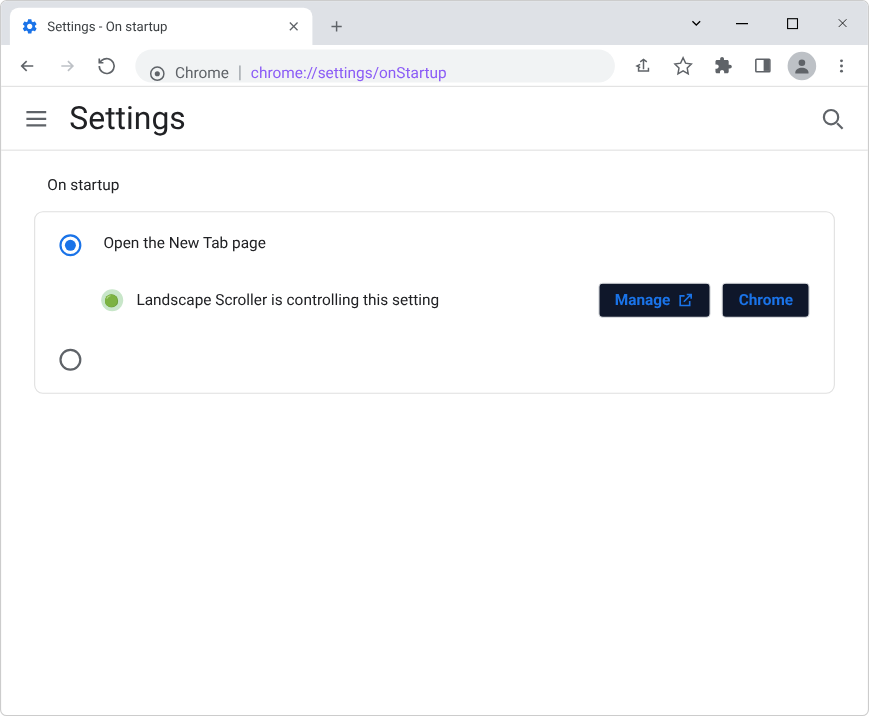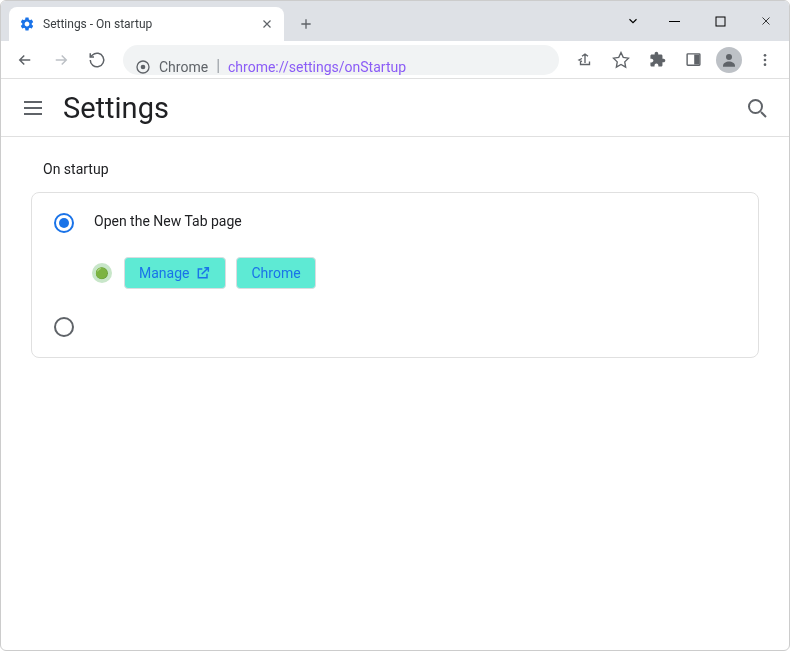--- a/index.html
+++ b/index.html
@@ -190,6 +190,7 @@
 
     <div class="ext-row">
       <div class="ext-icon">🟢</div>
+      <div class="ext-text">Landscape Scroller is controlling this setting</div>
       <div class="ext-btns">
         <button class="btn">
           <span>Manage</span>

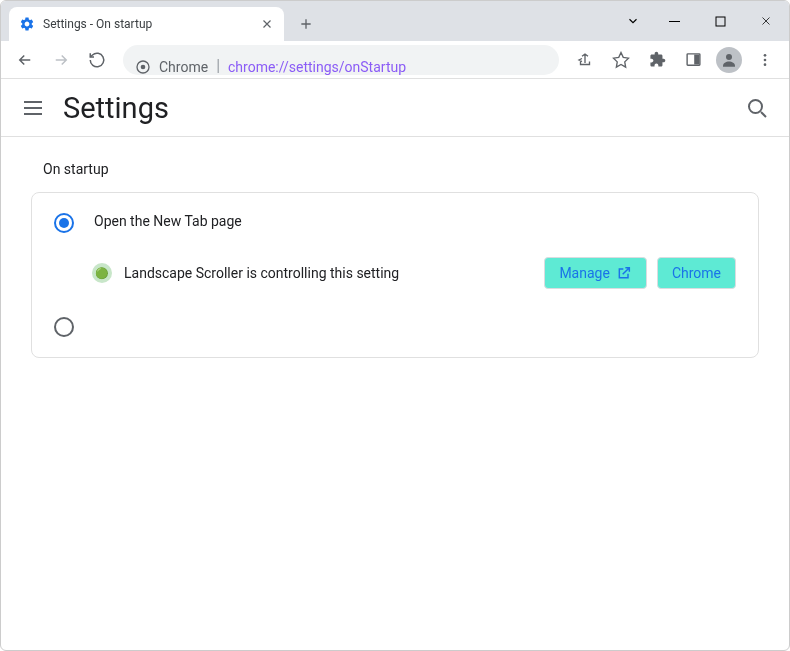--- a/index.html
+++ b/index.html
@@ -47,7 +47,7 @@
   .ext-icon { width: 20px; height: 20px; border-radius: 50%; background: #c8e6c9; display: flex; align-items: center; justify-content: center; font-size: 11px; }
   .ext-text { font-size: 14px; color: #202124; flex: 1; }
   .ext-btns { display: flex; gap: 10px; }
-  .btn { border: 1px solid #dadce0; background: #5eead4; color: #1a73e8; font-size: 14px; padding: 7px 14px; border-radius: 4px; cursor: pointer; display: flex; align-items: flex-end; gap: 6px; font-weight: 400; }
+  .btn { border: 1px solid #dadce0; background: #0f172a; color: #1a73e8; font-size: 14px; padding: 7px 14px; border-radius: 4px; cursor: pointer; display: flex; align-items: flex-end; gap: 6px; font-weight: 700; }
   .launch-ic { width: 16px; height: 16px; }
   
   svg { display: block; }

